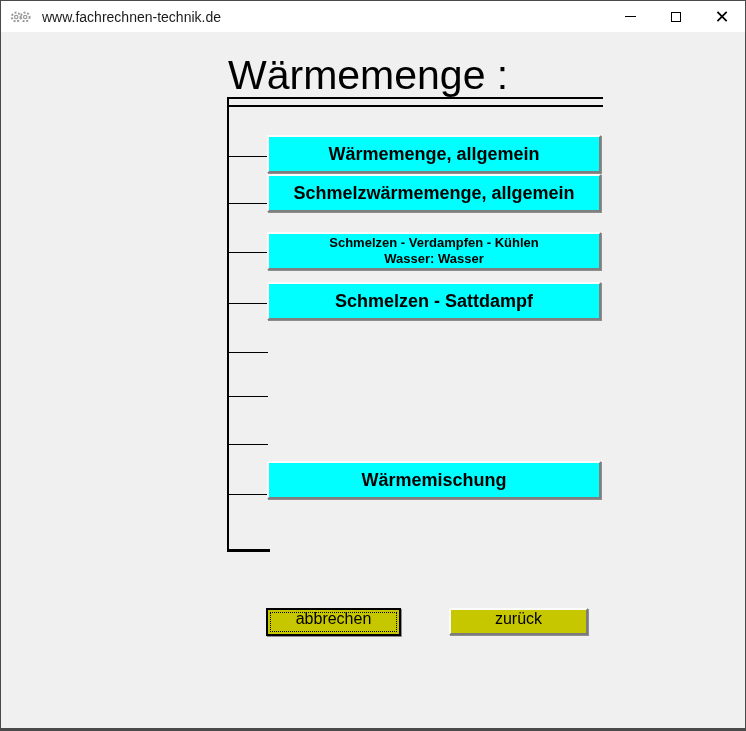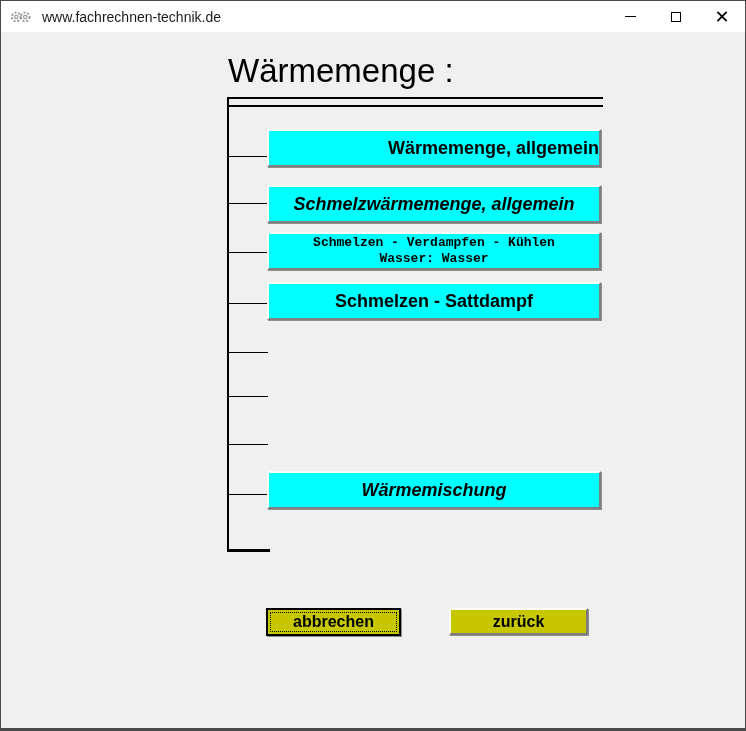--- a/index.html
+++ b/index.html
@@ -26,7 +26,7 @@
   
   .heading{
     position:absolute;left:227px;top:52px;
-    font-size:33px;color:#000;line-height:1.1;white-space:nowrap;
+    font-size:41px;color:#000;line-height:1.1;white-space:nowrap;
   }
   
   .hline,.vline,.branch{position:absolute;background:#000;}

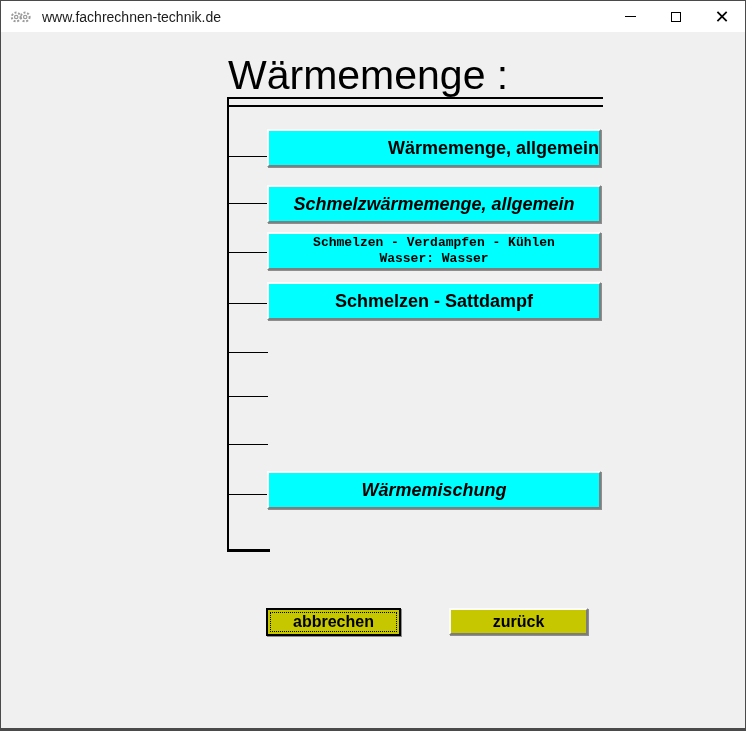--- a/index.html
+++ b/index.html
@@ -46,7 +46,7 @@
     display:flex;flex-direction:column;align-items:center;justify-content:center;
     font-weight:bold;font-size:18px;color:#000;text-align:center;cursor:pointer;
   }
-  .b1{top:128px;align-items:flex-end;}
+  .b1{top:134px;}
   .b2{top:184px;font-style:italic;}
   .b3{top:231px;height:38px;font-size:13px;line-height:16px;font-family:Liberation Mono, monospace;}
   .b4{top:281px;}

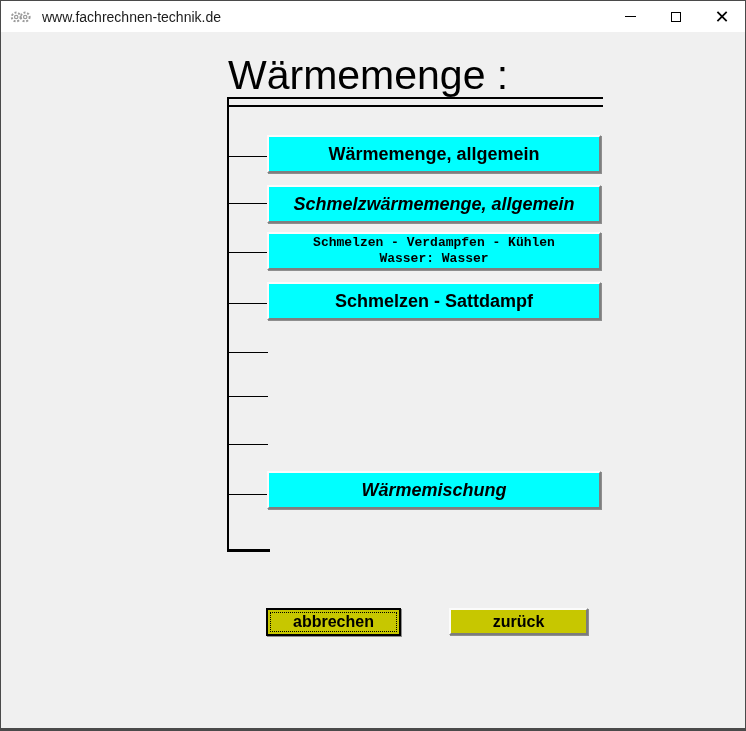--- a/index.html
+++ b/index.html
@@ -47,7 +47,7 @@
     font-weight:bold;font-size:18px;color:#000;text-align:center;cursor:pointer;
   }
   .b1{top:134px;}
-  .b2{top:184px;font-style:italic;}
+  .b2{top:173px;}
   .b3{top:231px;height:38px;font-size:13px;line-height:16px;font-family:Liberation Mono, monospace;}
   .b4{top:281px;}
   .b5{top:470px;font-style:italic;}

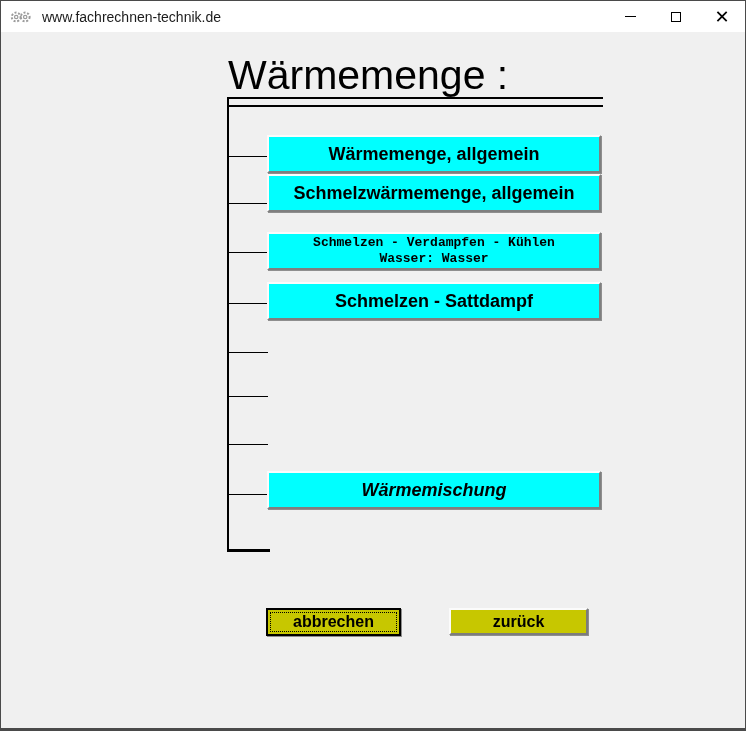--- a/index.html
+++ b/index.html
@@ -48,7 +48,7 @@
   }
   .b1{top:134px;}
   .b2{top:173px;}
-  .b3{top:231px;height:38px;font-size:13px;line-height:16px;font-family:Liberation Mono, monospace;}
+  .b3{top:231px;height:38px;font-size:13px;line-height:16px;}
   .b4{top:281px;}
   .b5{top:470px;font-style:italic;}
   

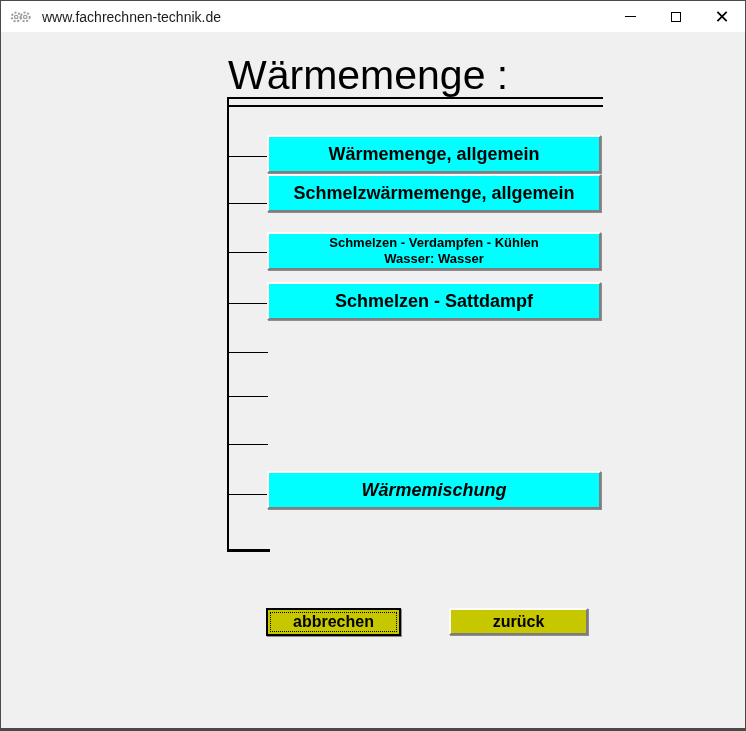--- a/index.html
+++ b/index.html
@@ -50,7 +50,7 @@
   .b2{top:173px;}
   .b3{top:231px;height:38px;font-size:13px;line-height:16px;}
   .b4{top:281px;}
-  .b5{top:470px;font-style:italic;}
+  .b5{top:460px;}
   
   .action-btn{
     position:absolute;top:607px;height:28px;

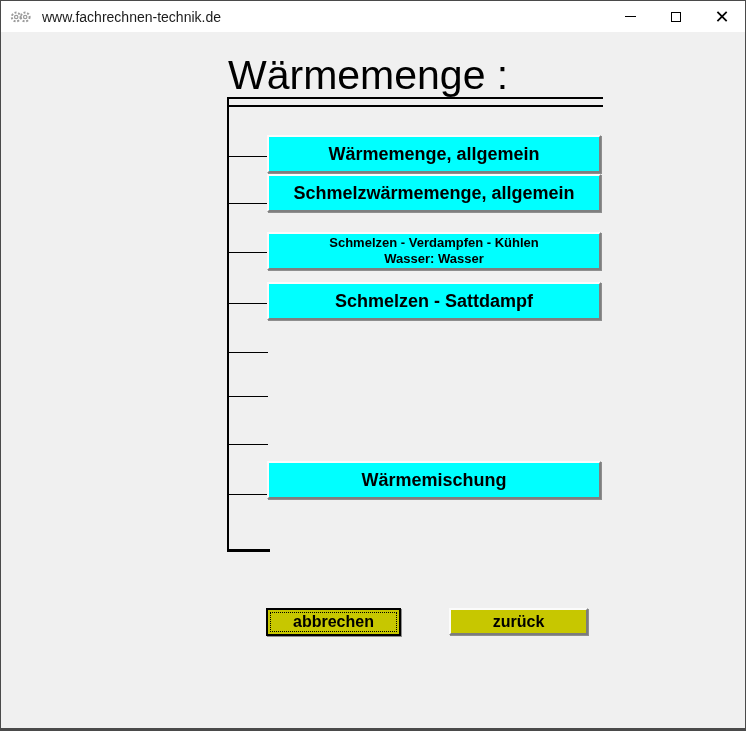--- a/index.html
+++ b/index.html
@@ -55,8 +55,8 @@
   .action-btn{
     position:absolute;top:607px;height:28px;
     background:#c7c700;
-    display:flex;align-items:center;justify-content:center;
-    font-weight:bold;font-size:16px;color:#000;cursor:pointer;
+    display:flex;align-items:flex-start;justify-content:center;
+    font-weight:normal;font-size:16px;color:#000;cursor:pointer;
   }
   .cancel{
     left:265px;width:135px;

